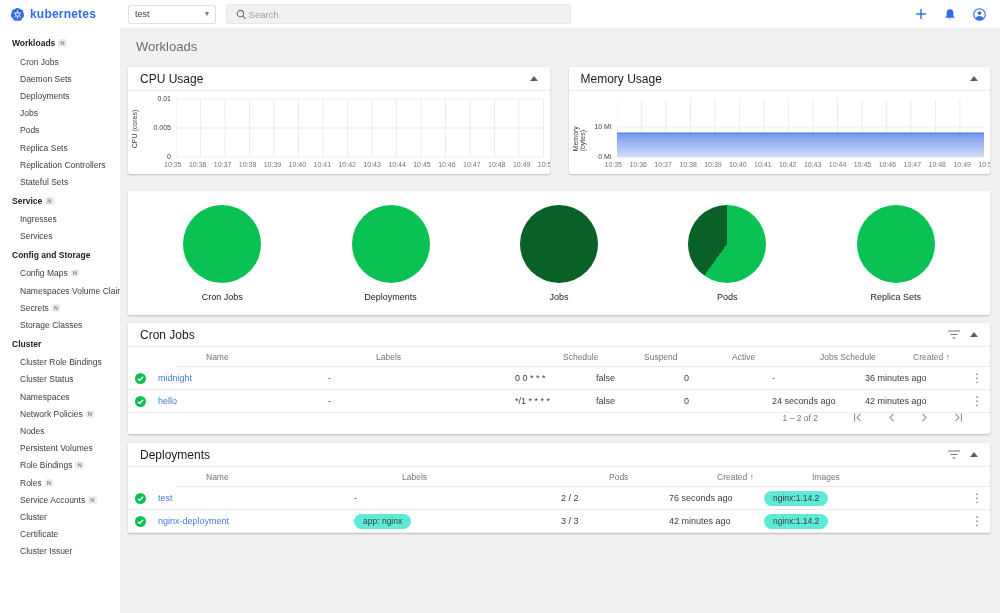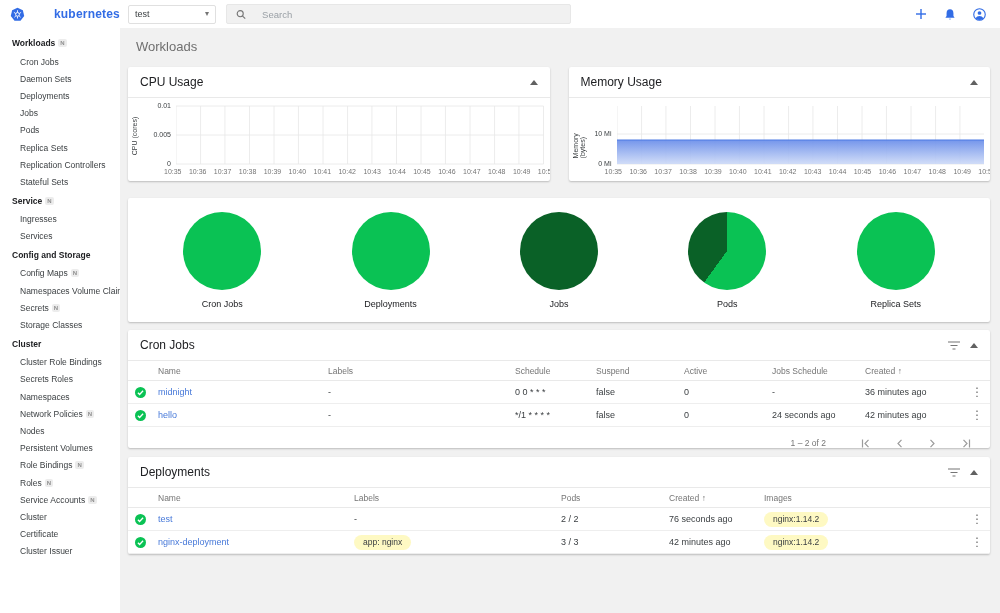--- a/index.html
+++ b/index.html
@@ -9,7 +9,7 @@
 
   
   .topbar { height:28px; background:#fff; display:flex; align-items:center; flex:none; }
-  .logo { width:120px; display:flex; align-items:center; gap:5px; padding-left:10px; flex:none;justify-content:space-between; }
+  .logo { width:120px; display:flex; align-items:center; gap:5px; padding-left:10px; flex:none; }
   .logo-text { color:#326ce5; font-weight:bold; font-size:12px; letter-spacing:.2px; }
   .ns-select { margin-left:8px; width:88px; height:19px; border:1px solid #e0e0e0; border-radius:2px; background:#fff;
     display:flex; align-items:center; justify-content:space-between; padding:0 6px; font-size:9px; color:#3c4043; }

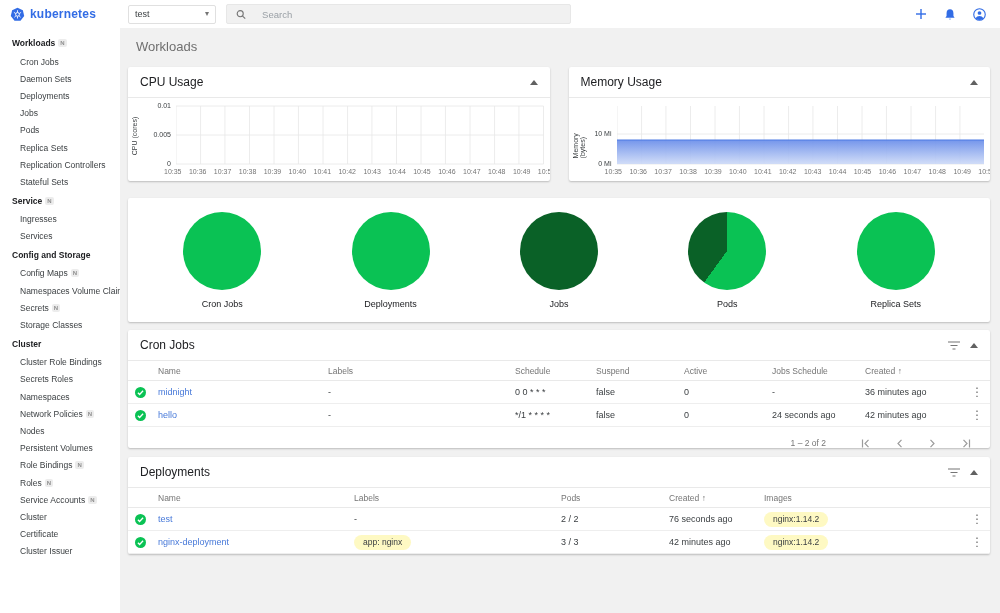--- a/index.html
+++ b/index.html
@@ -15,7 +15,7 @@
     display:flex; align-items:center; justify-content:space-between; padding:0 6px; font-size:9px; color:#3c4043; }
   .ns-caret { color:#757575; font-size:8px; line-height:1; }
   .searchbar { margin-left:10px; width:345px; height:20px; background:#f1f1f1; border:1px solid #e7e7e7; border-radius:2px;
-    display:flex; align-items:center; padding:0 9px; gap:16px; }
+    display:flex; align-items:center; padding:0 9px; gap:2px; }
   .searchbar input { border:none; outline:none; background:transparent; font-size:9.5px; color:#3c4043; width:100%; font-family:inherit; }
   .searchbar input::placeholder { color:#9aa0a6; }
   .top-icons { margin-left:auto; display:flex; align-items:center; gap:17px; padding-right:14px; color:#326ce5; }

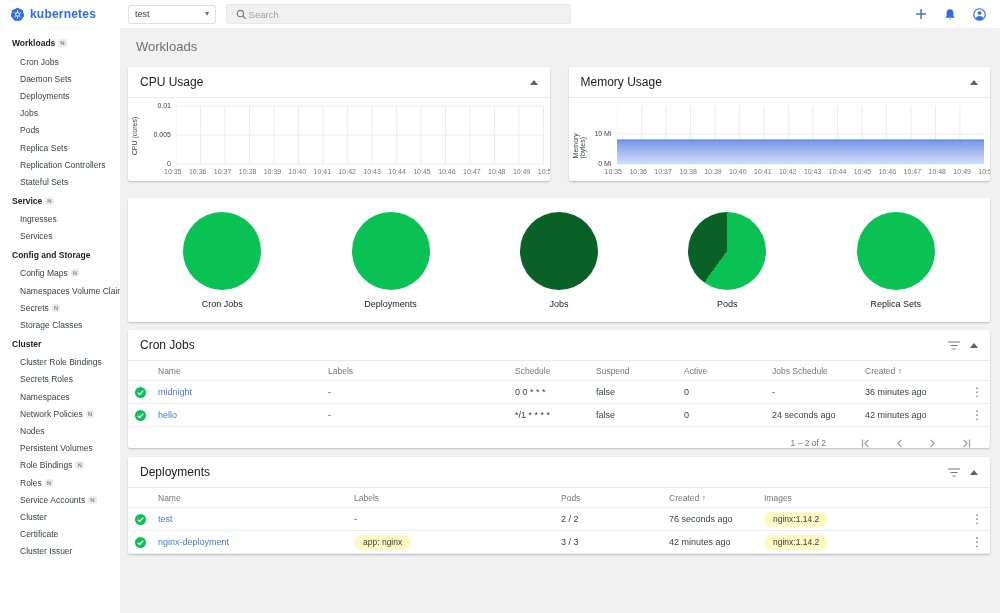--- a/index.html
+++ b/index.html
@@ -39,7 +39,7 @@
 
   
   .card { background:#fff; border-radius:2px; box-shadow:0 1px 2px rgba(0,0,0,.22); overflow:hidden; }
-  .card-header { height:31px; display:flex; align-items:center; gap:10px; padding:0 12px; border-bottom:1px solid #e9e9e9; }
+  .card-header { height:24px; display:flex; align-items:center; gap:10px; padding:0 12px; border-bottom:1px solid #e9e9e9; }
   .card-title { font-size:12px; color:#202124; }
   .header-spacer { margin-left:auto; }
   .caret-up { cursor:pointer; display:flex; align-items:center; }

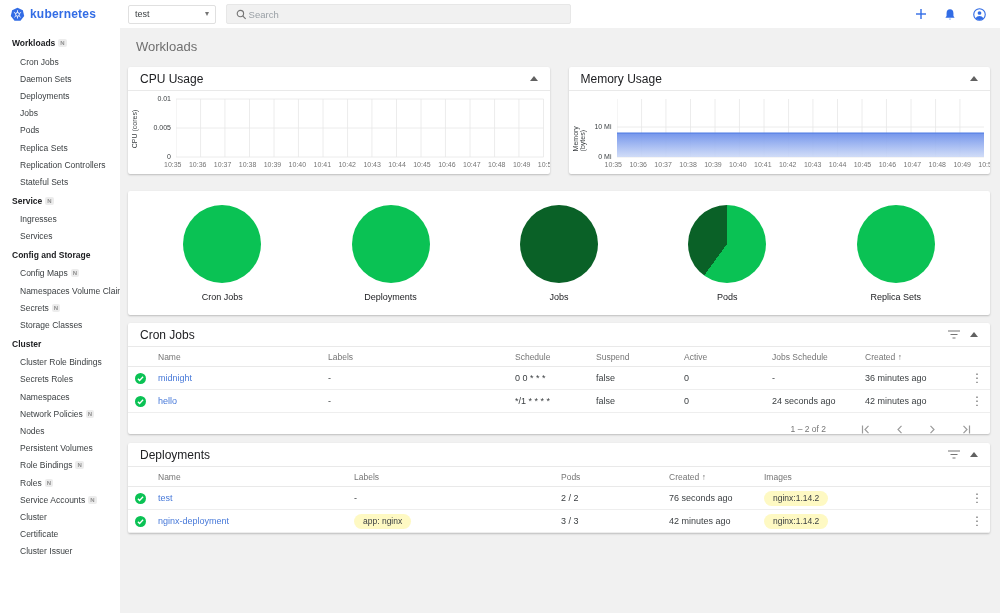--- a/index.html
+++ b/index.html
@@ -65,7 +65,7 @@
   .tgrid { display:grid; align-items:center; }
   .cron-grid { grid-template-columns:30px 170px 187px 81px 88px 88px 93px 1fr 26px; }
   .dep-grid  { grid-template-columns:30px 196px 207px 108px 95px 1fr 26px; }
-  .thead { height:20px; font-size:8.5px; color:#757575; border-bottom:1px solid #e9e9e9; }
+  .thead { height:20px; font-size:8.5px; color:#757575; border-bottom:1px solid #e9e9e9;margin-left:48px; }
   .trow { height:23px; font-size:9px; color:#3c4043; border-bottom:1px solid #eee; }
   .cell { padding-right:6px; overflow:hidden; text-overflow:ellipsis; white-space:nowrap; }
   .cell-icon { display:flex; justify-content:center; }

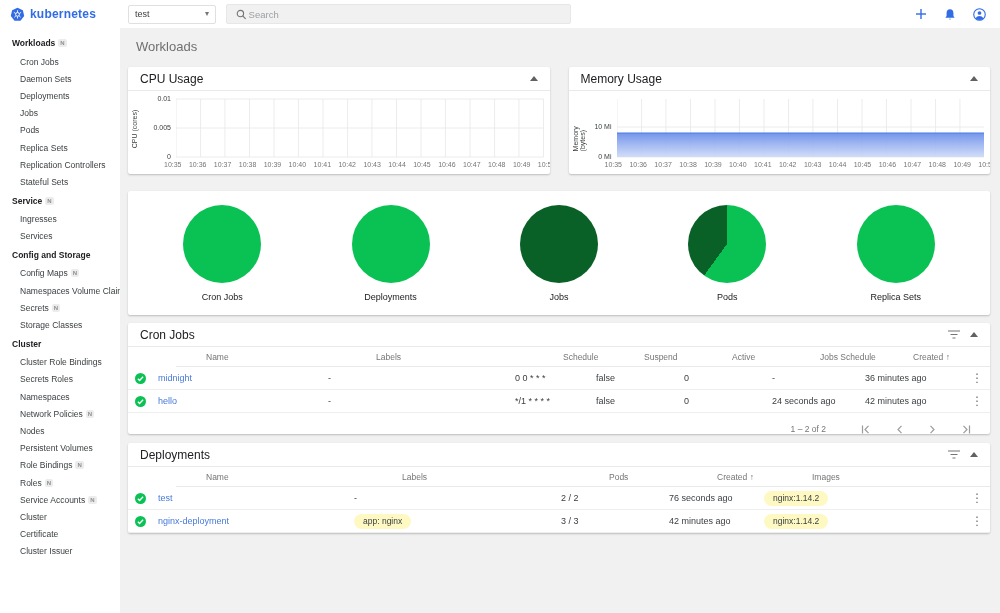--- a/index.html
+++ b/index.html
@@ -213,7 +213,7 @@
             <span>Cluster Role Bindings</span>
           </div>
           <div class="side-item">
-            <span>Secrets Roles</span>
+            <span>Cluster Status</span>
           </div>
           <div class="side-item">
             <span>Namespaces</span>

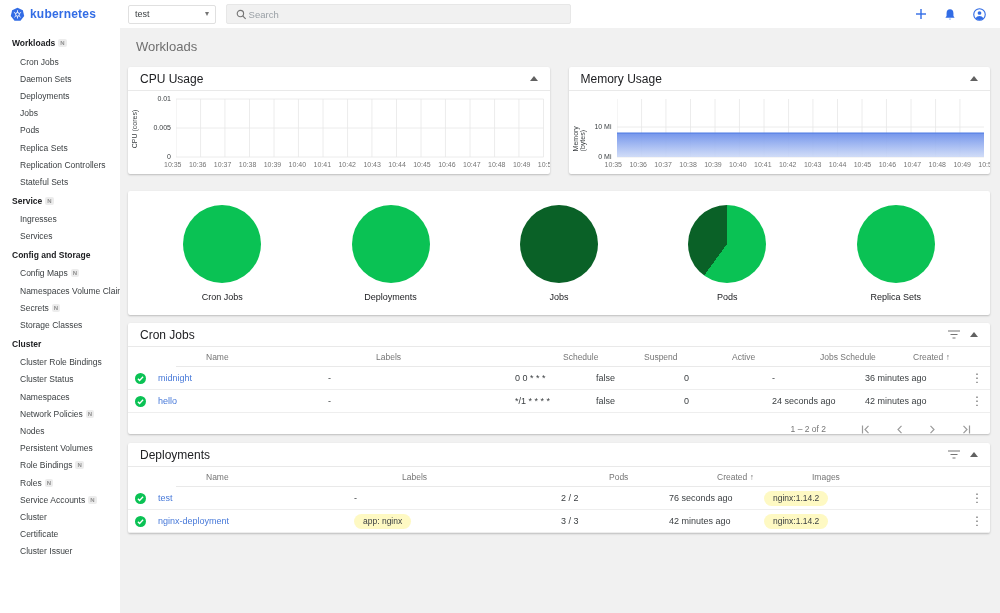--- a/index.html
+++ b/index.html
@@ -75,7 +75,7 @@
   .kebab { color:#6e6e6e; font-size:12px; text-align:center; cursor:pointer; line-height:1; }
   .sort-arrow { font-size:8.5px; color:#757575; }
 
-  .pager { height:21px; display:flex; align-items:flex-end; justify-content:flex-end; gap:16px; padding-right:14px; }
+  .pager { height:21px; display:flex; align-items:flex-start; justify-content:flex-end; gap:16px; padding-right:22px; }
   .pager-range { font-size:8.5px; color:#757575; margin-right:14px; }
   .pg-btn { cursor:pointer; display:flex; align-items:center; padding:0 5px; }
 </style>

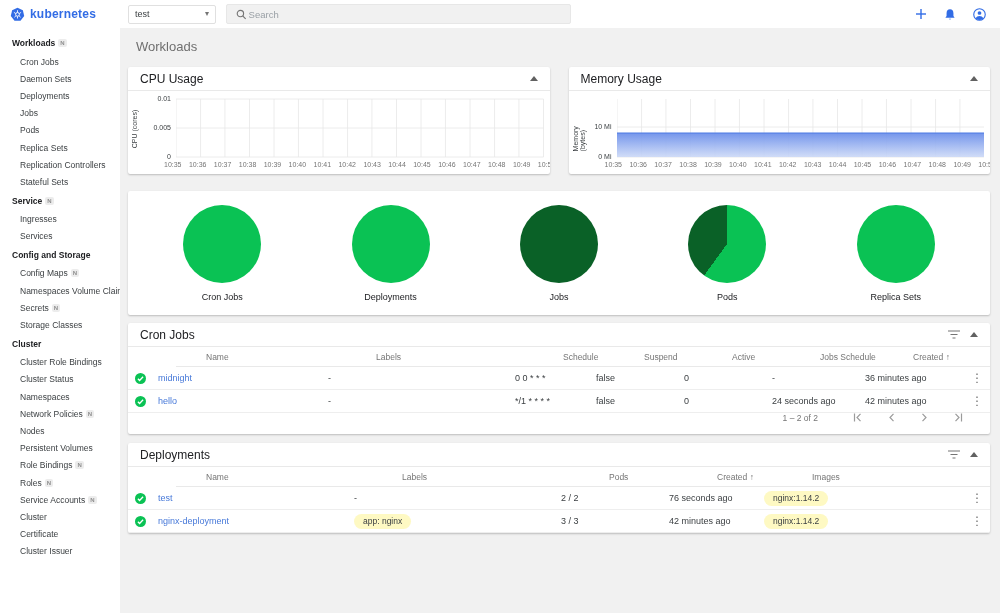--- a/index.html
+++ b/index.html
@@ -71,7 +71,7 @@
   .cell-icon { display:flex; justify-content:center; }
   .link { color:#4779d9; cursor:pointer; }
   .tip { border-bottom:1px solid #8f8f8f; cursor:default; }
-  .chip { background:#fef9c3; border-radius:9px; padding:2.5px 9px; font-size:8.5px; color:#3c4043; display:inline-block; }
+  .chip { background:#5eead4; border-radius:9px; padding:2.5px 9px; font-size:8.5px; color:#3c4043; display:inline-block; }
   .kebab { color:#6e6e6e; font-size:12px; text-align:center; cursor:pointer; line-height:1; }
   .sort-arrow { font-size:8.5px; color:#757575; }
 

